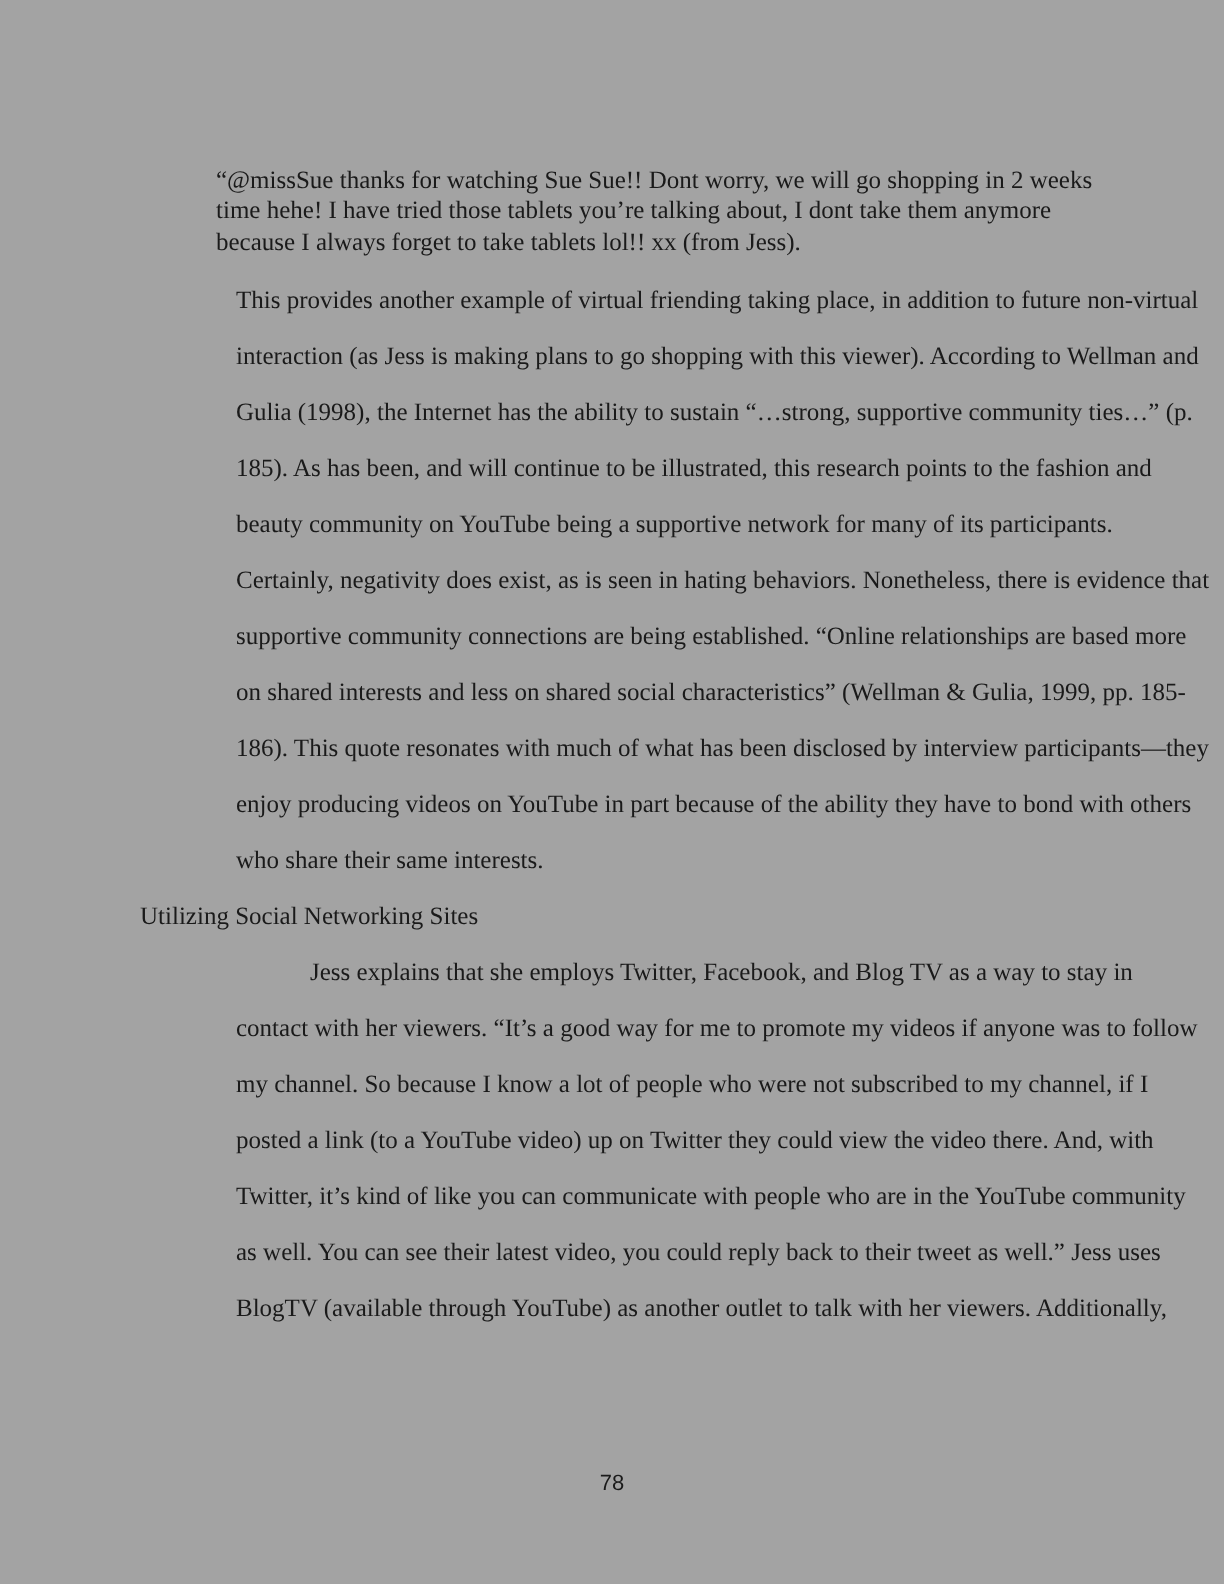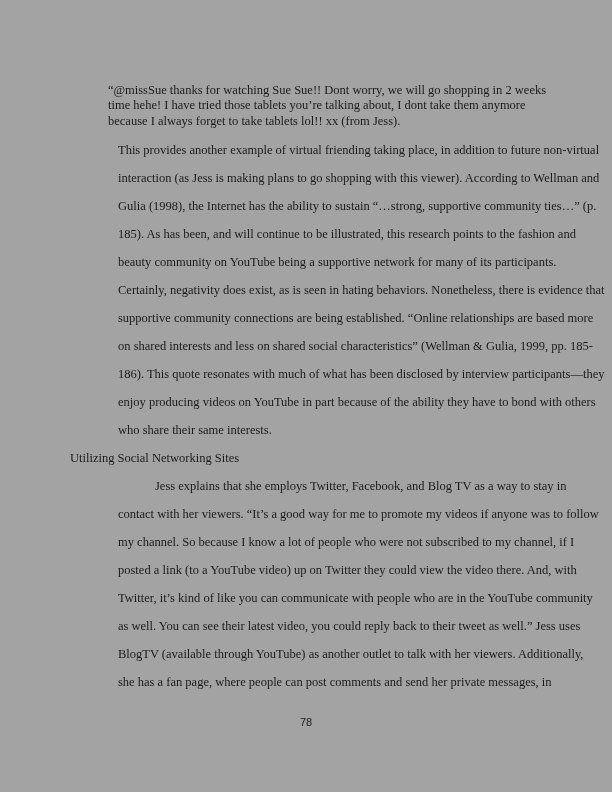--- a/index.html
+++ b/index.html
@@ -91,7 +91,6 @@
     <div class="body-line">Twitter, it’s kind of like you can communicate with people who are in the YouTube community</div>
     <div class="body-line">as well. You can see their latest video, you could reply back to their tweet as well.” Jess uses</div>
     <div class="body-line">BlogTV (available through YouTube) as another outlet to talk with her viewers. Additionally,</div>
-    <div class="body-line">she has a fan page, where people can post comments and send her private messages, in</div>
   </div>
 
   <div class="page-number">78</div>

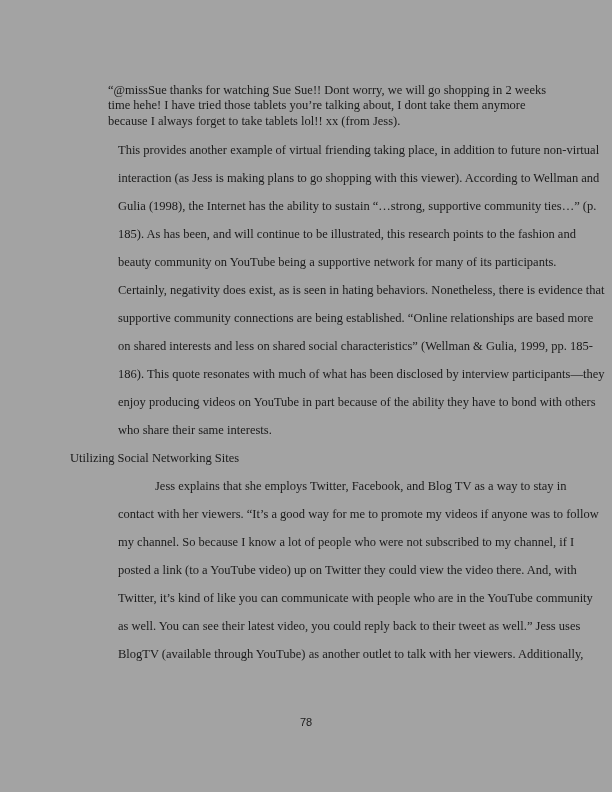--- a/index.html
+++ b/index.html
@@ -49,7 +49,7 @@
   }
   .page-number {
     position: absolute;
-    top: 716px;
+    top: 736px;
     left: 0;
     width: 612px;
     text-align: center;

